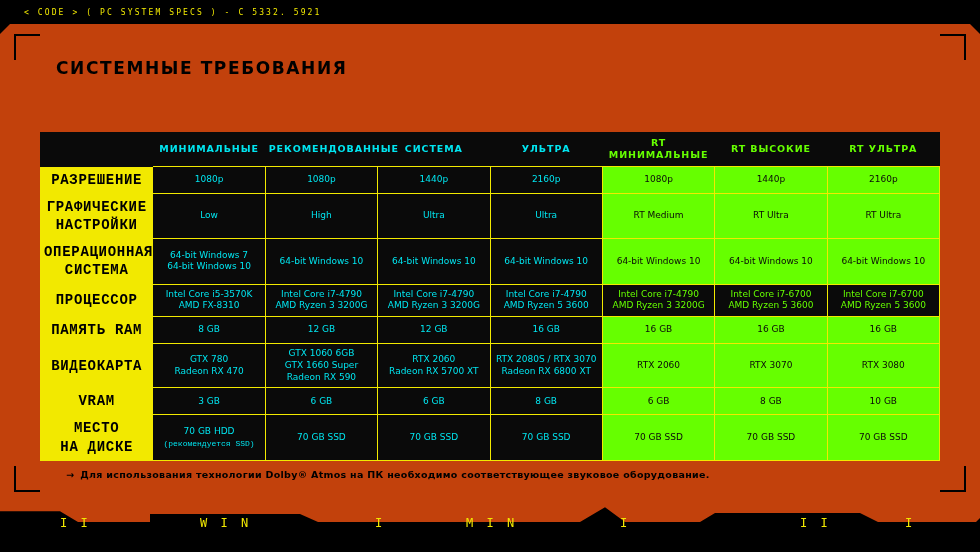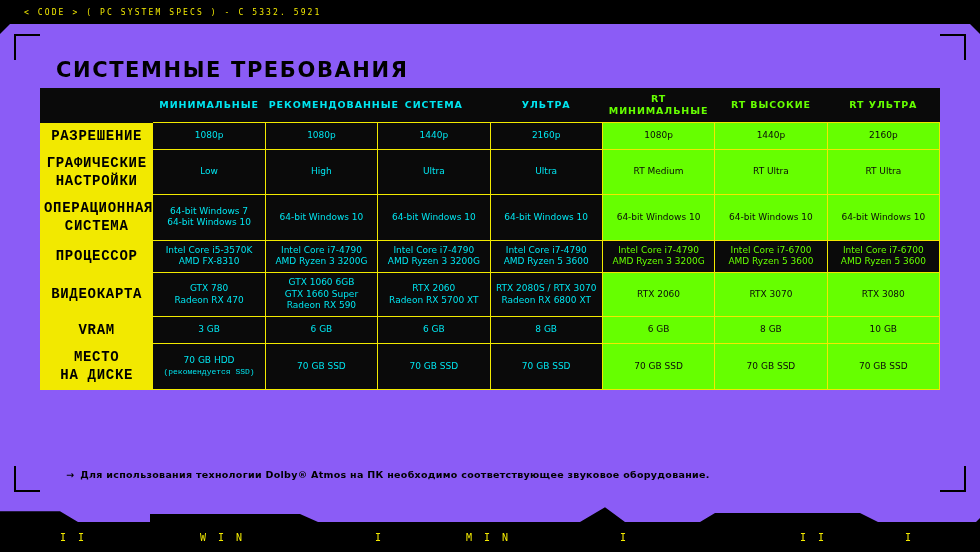--- a/index.html
+++ b/index.html
@@ -12,7 +12,7 @@
   #page {
     position: relative;
     width: 980px; height: 552px;
-    background: #8b5cf6;
+    background: #c2410c;
     overflow: hidden;
   }
   

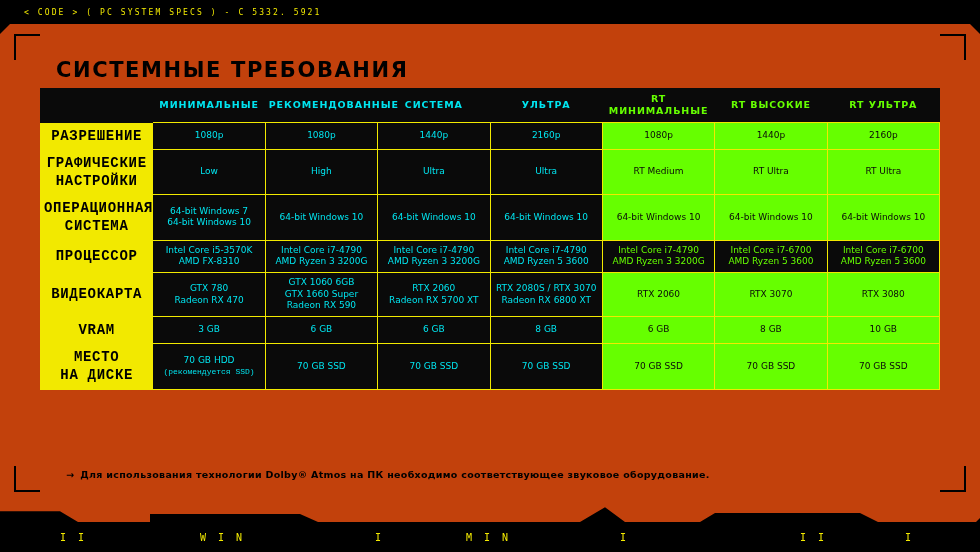--- a/index.html
+++ b/index.html
@@ -78,7 +78,7 @@
   .heading {
     position: absolute; top: 58px; left: 56px;
     color: #000;
-    font-size: 21px;
+    font-size: 17px;
     font-weight: bold;
     letter-spacing: 1.6px;
   }

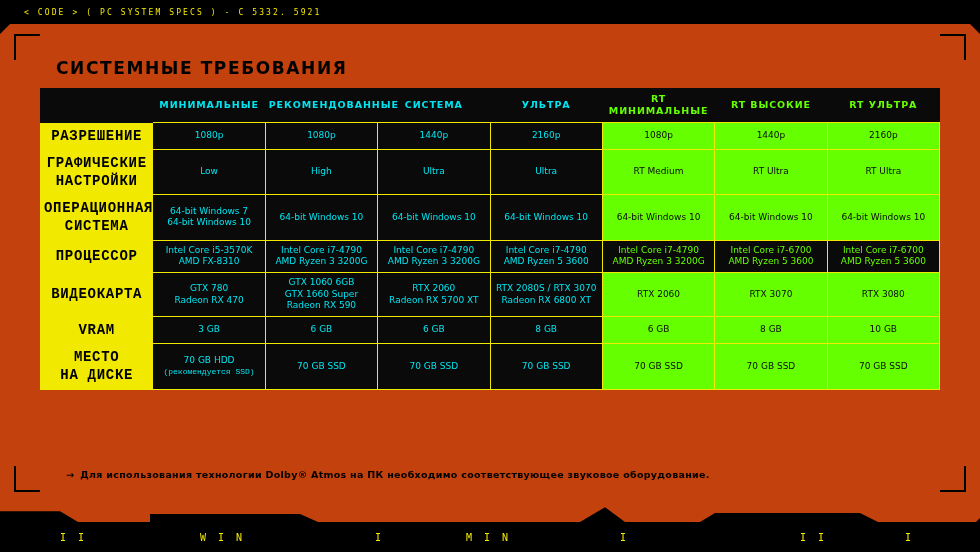--- a/index.html
+++ b/index.html
@@ -92,6 +92,7 @@
     width: 900px;
     background: #0a0a0a;
     table-layout: fixed;
+    margin-top: 44px;
   }
   table.specs th, table.specs td {
     border: 1px solid #f2e900;

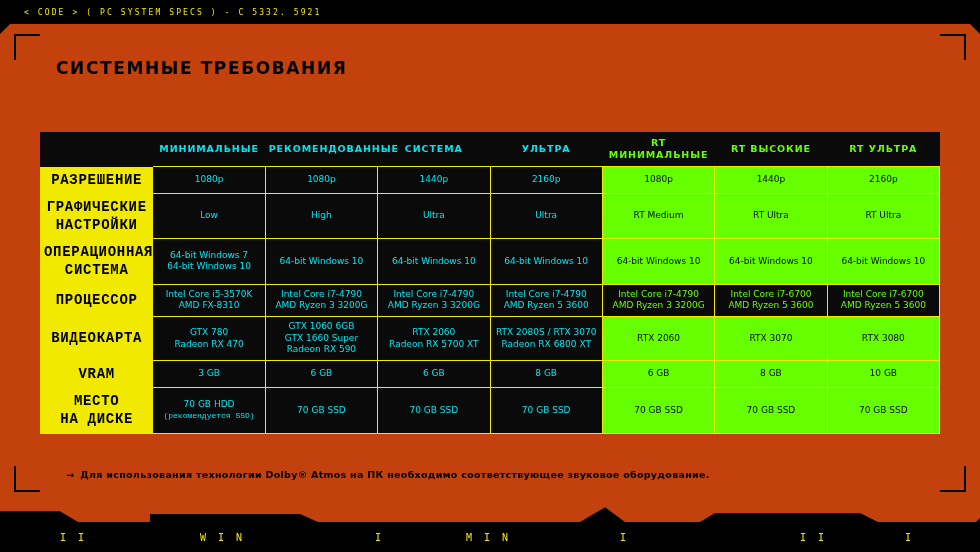--- a/index.html
+++ b/index.html
@@ -217,6 +217,16 @@
             <td class="green">Intel Core i7-6700<br>AMD Ryzen 5 3600</td>
           </tr>
           <tr>
+            <td class="rowlabel">ПАМЯТЬ RAM</td>
+            <td class="cyan">8 GB</td>
+            <td class="cyan">12 GB</td>
+            <td class="cyan">12 GB</td>
+            <td class="cyan">16 GB</td>
+            <td class="green gblock">16 GB</td>
+            <td class="green gblock">16 GB</td>
+            <td class="green gblock">16 GB</td>
+          </tr>
+          <tr>
             <td class="rowlabel">ВИДЕОКАРТА</td>
             <td class="cyan">GTX 780<br>Radeon RX 470</td>
             <td class="cyan">GTX 1060 6GB<br>GTX 1660 Super<br>Radeon RX 590</td>

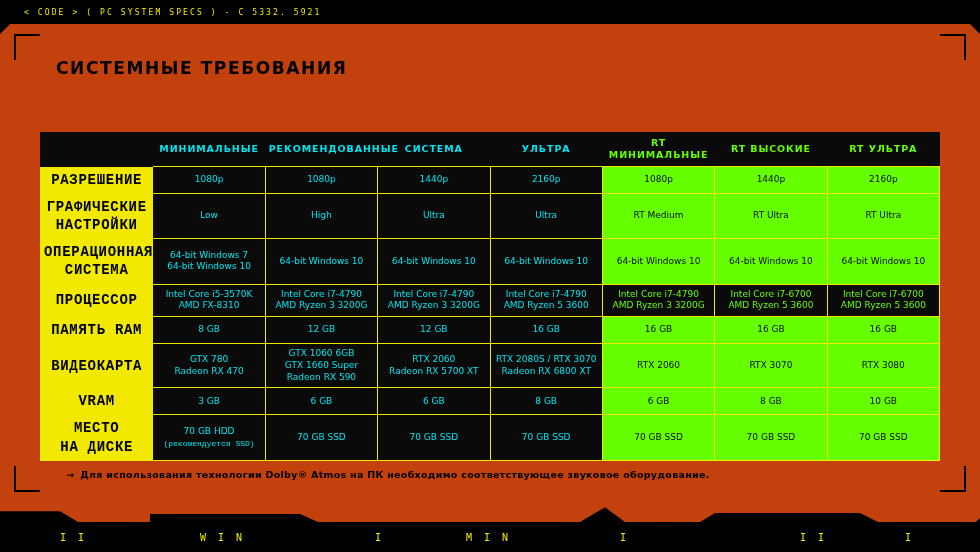--- a/index.html
+++ b/index.html
@@ -58,11 +58,11 @@
     );
   }
   .bottom-ticks {
-    position: absolute; bottom: 6px; left: 0; width: 980px; height: 18px;
+    position: absolute; bottom: 20px; left: 0; width: 980px; height: 18px;
     display: flex; align-items: center;
     color: #f2e900;
     font-family: "DejaVu Sans Mono", "Liberation Mono", monospace;
-    font-size: 10px; letter-spacing: 3px;
+    font-size: 12px; letter-spacing: 3px;
   }
   .tick { position: absolute; white-space: nowrap; }
 

